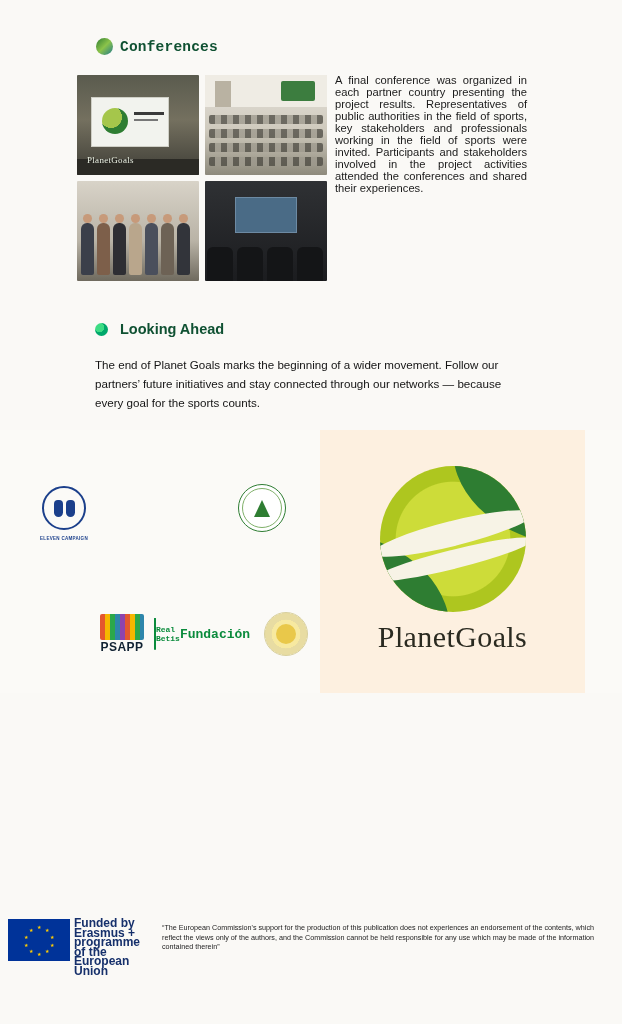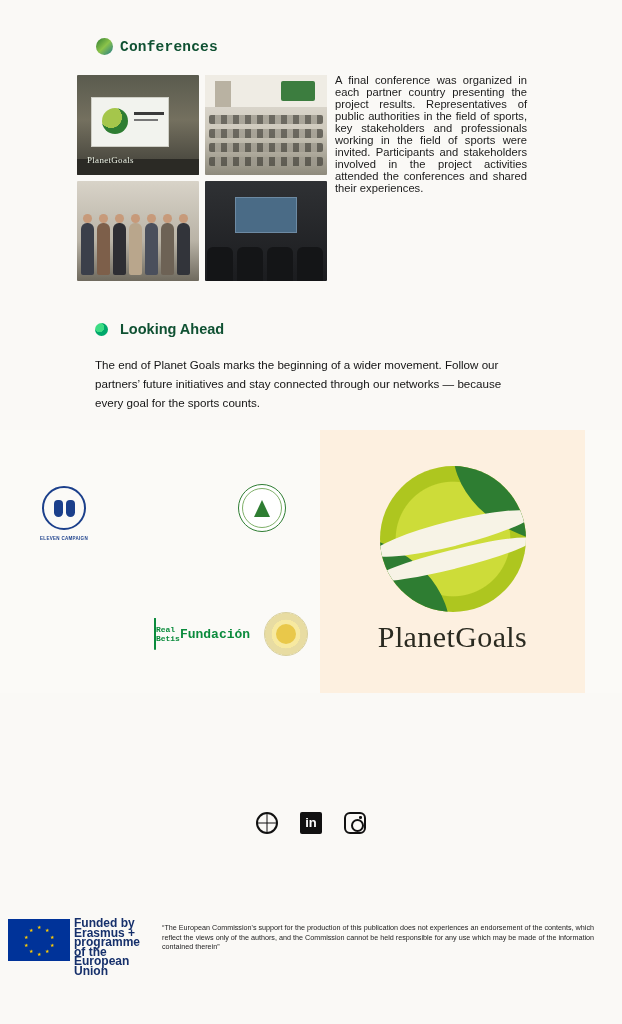--- a/index.html
+++ b/index.html
@@ -391,6 +391,10 @@
       </div>
 
 
+      <div class="logo-cell lg-psapp" style="left:80px; top:168px;">
+        <span class="band"></span>
+        <span class="t">PSAPP</span>
+      </div>
 
       <div class="logo-cell lg-betis" style="left:160px; top:168px;">
         <span class="crest"></span>

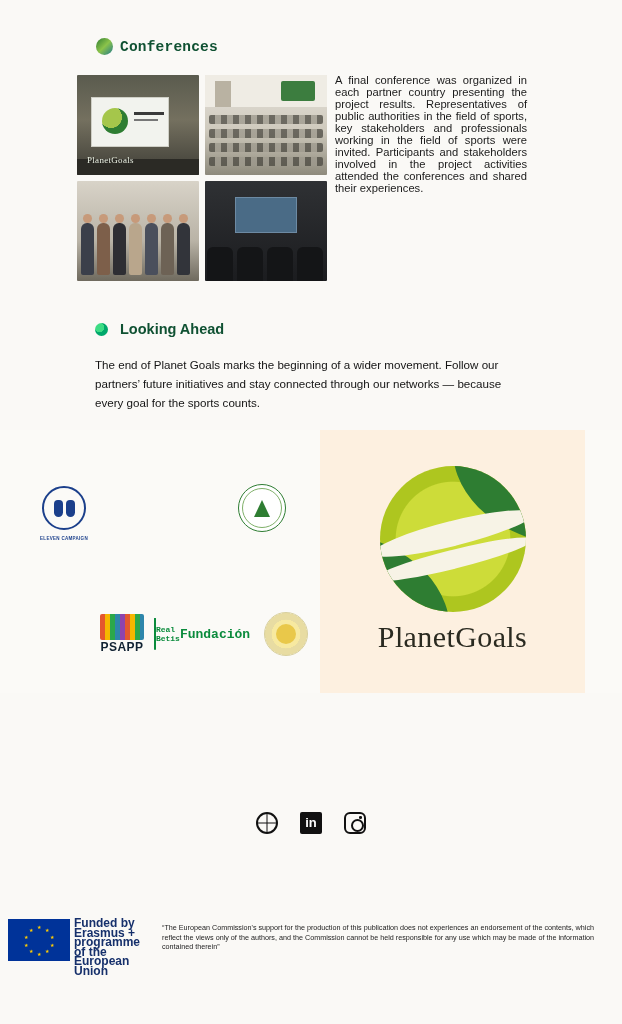--- a/index.html
+++ b/index.html
@@ -421,11 +421,6 @@
     </div>
   </div>
 
-  <div class="social">
-    <span class="ic ic-globe"></span>
-    <span class="ic ic-li">in</span>
-    <span class="ic ic-ig"></span>
-  </div>
 
   <div class="footer">
     <div class="eu-flag">

